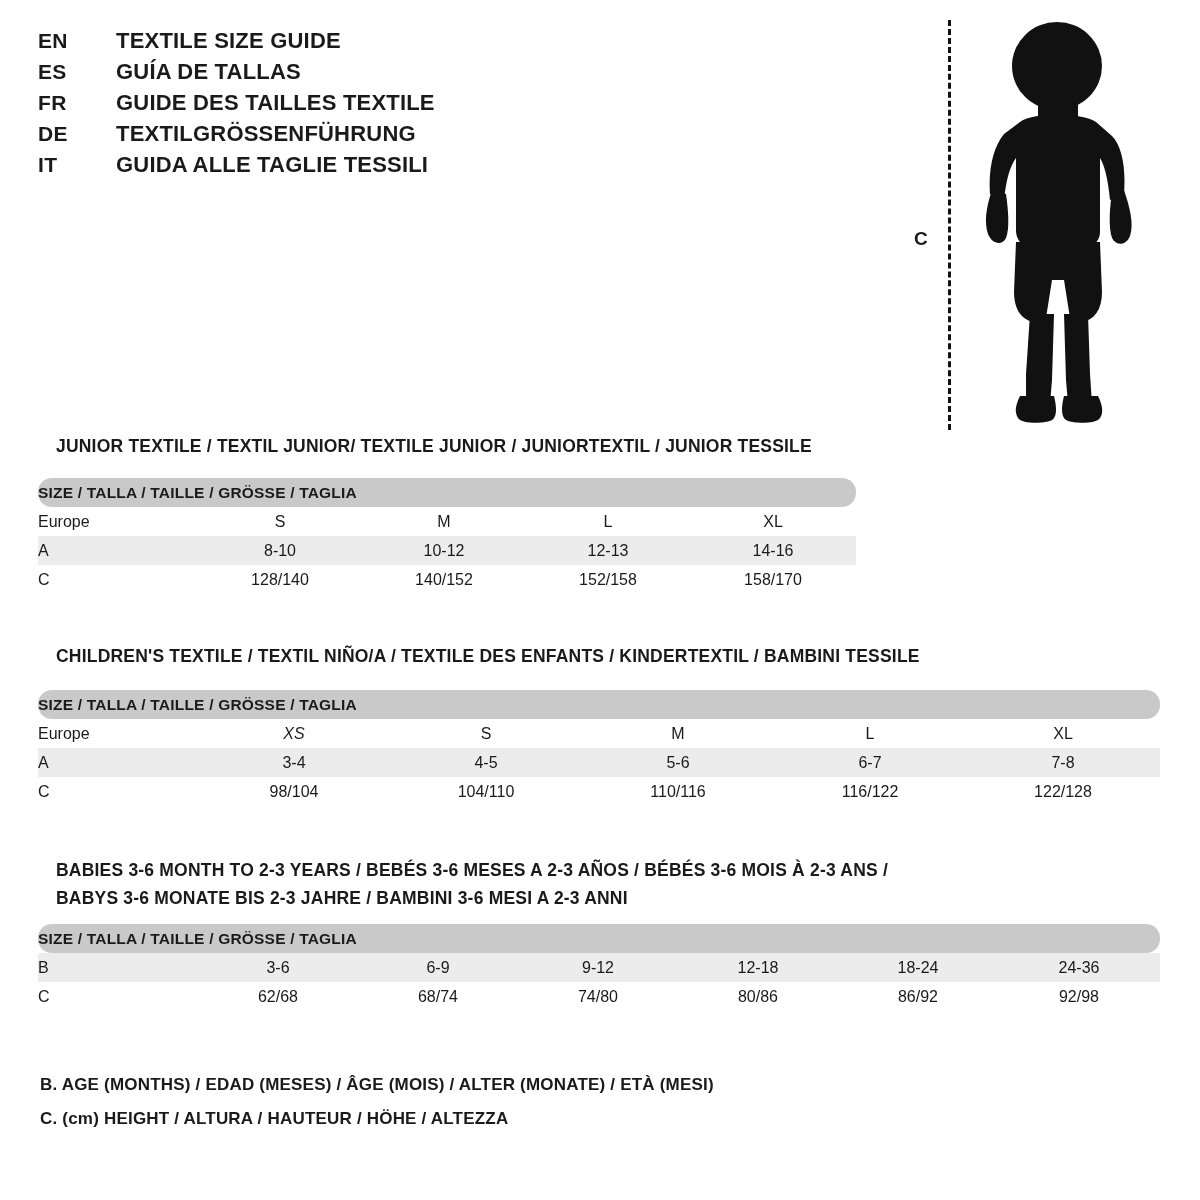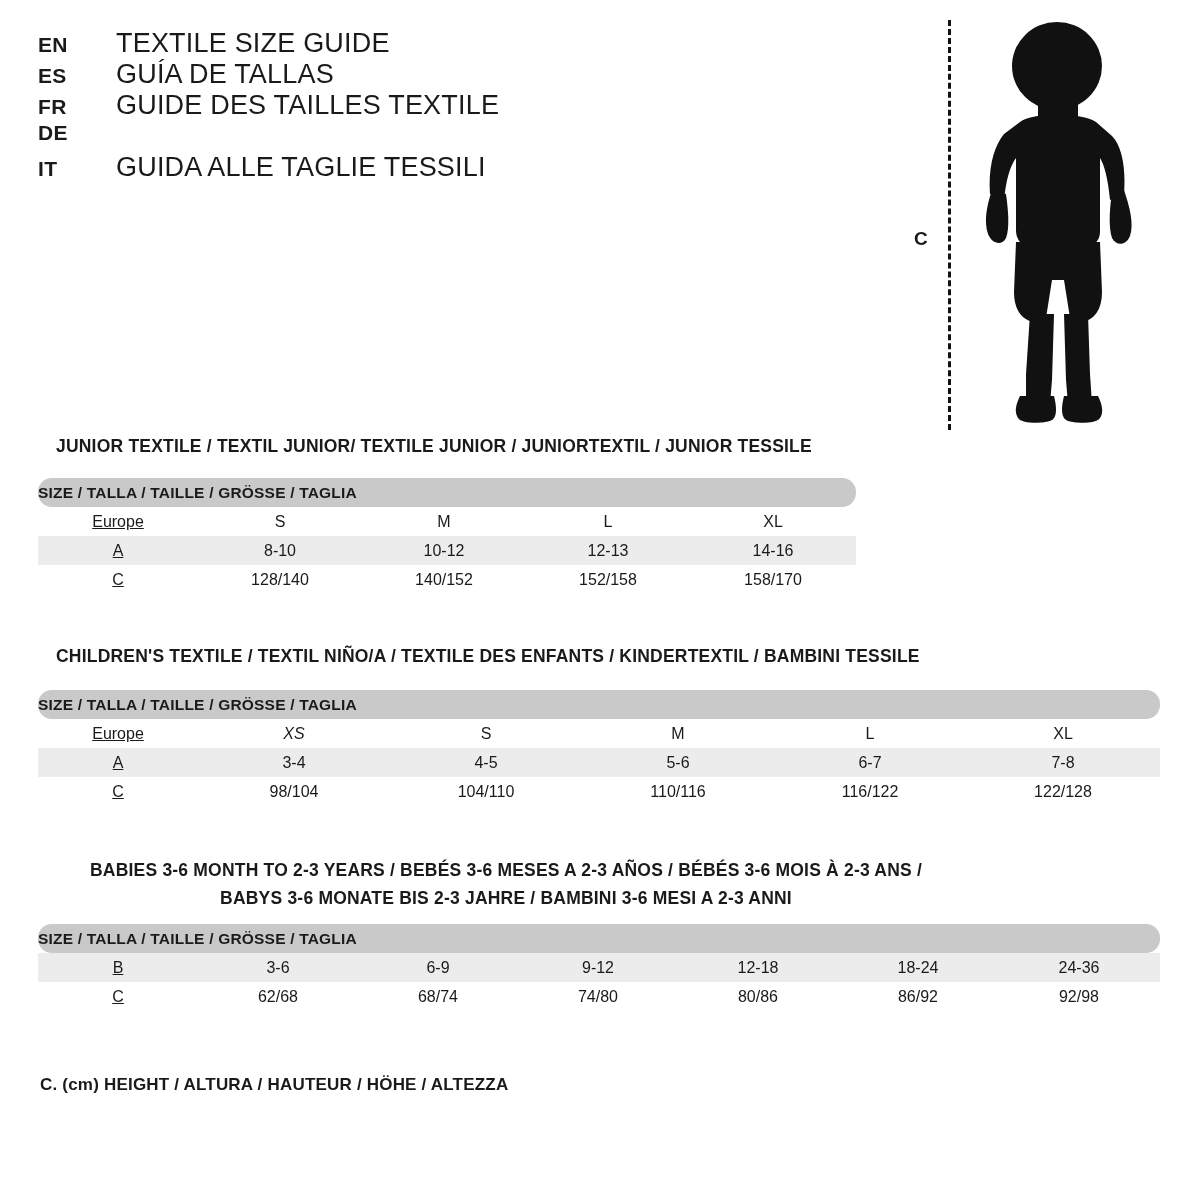--- a/index.html
+++ b/index.html
@@ -40,8 +40,8 @@
     letter-spacing: 0.3px;
   }
   .lang-title {
-    font-size: 27px;
-    font-weight: normal;
+    font-size: 22px;
+    font-weight: bold;
     letter-spacing: 0.2px;
     text-align: right;
   }

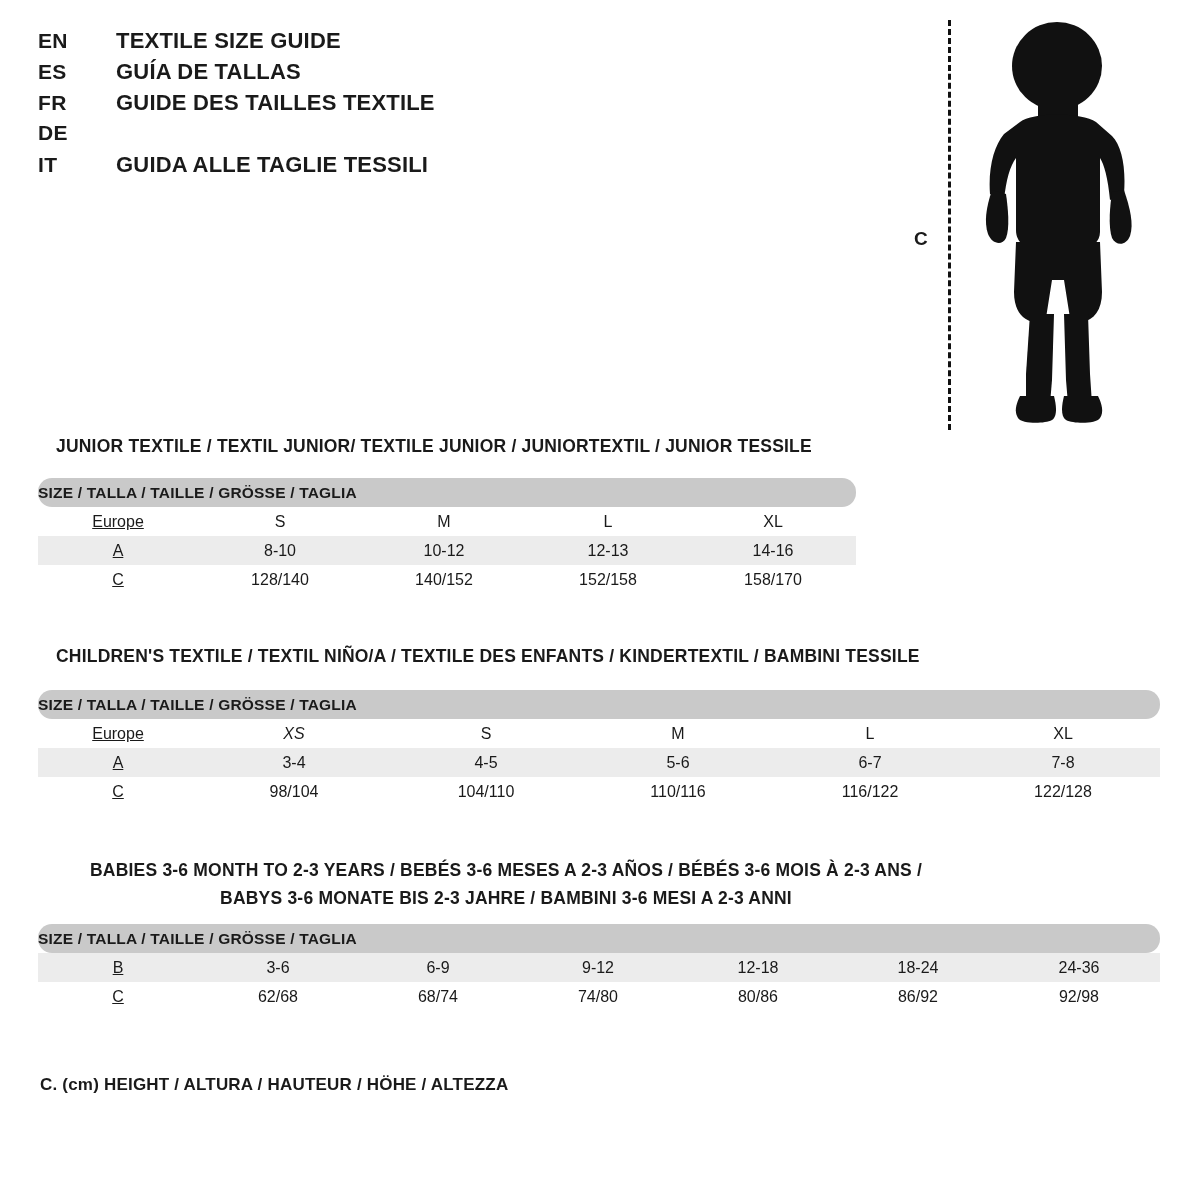--- a/index.html
+++ b/index.html
@@ -153,6 +153,7 @@
     </div>
     <div class="lang-row">
       <span class="lang-code">DE</span>
+      <span class="lang-title">TEXTILGRÖSSENFÜHRUNG</span>
     </div>
     <div class="lang-row">
       <span class="lang-code">IT</span>

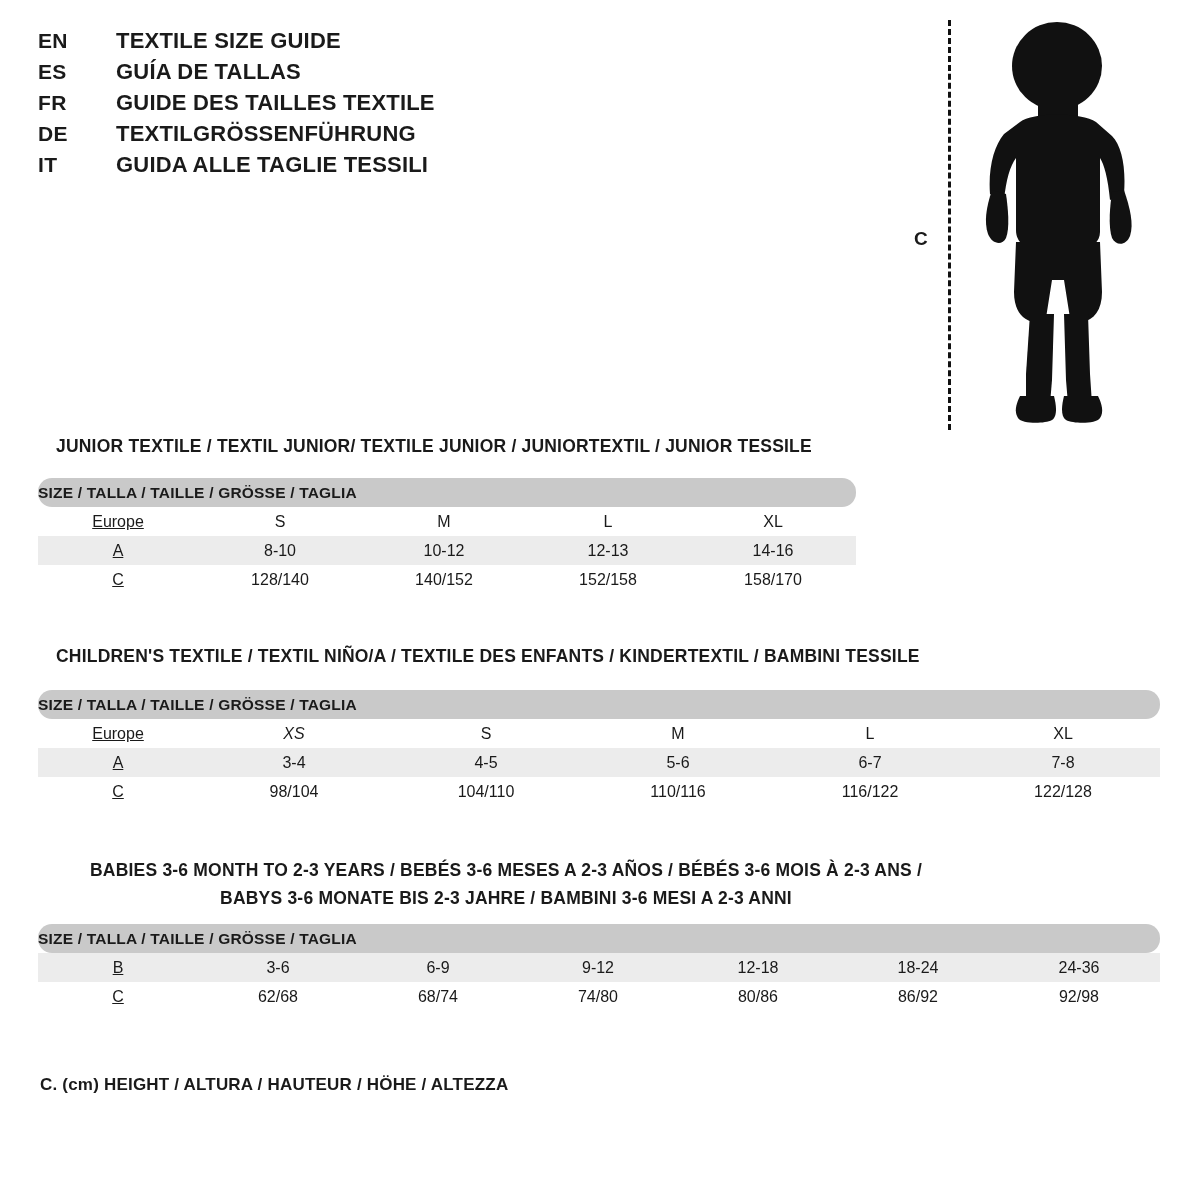--- a/index.html
+++ b/index.html
@@ -115,8 +115,7 @@
   .row-grey td { background: #ececec; }
   .cell-label {
     padding-left: 6px;
-    text-align: center;
-    text-decoration: underline;
+    text-align: left;
   }
   .cell-val {
     text-align: center;

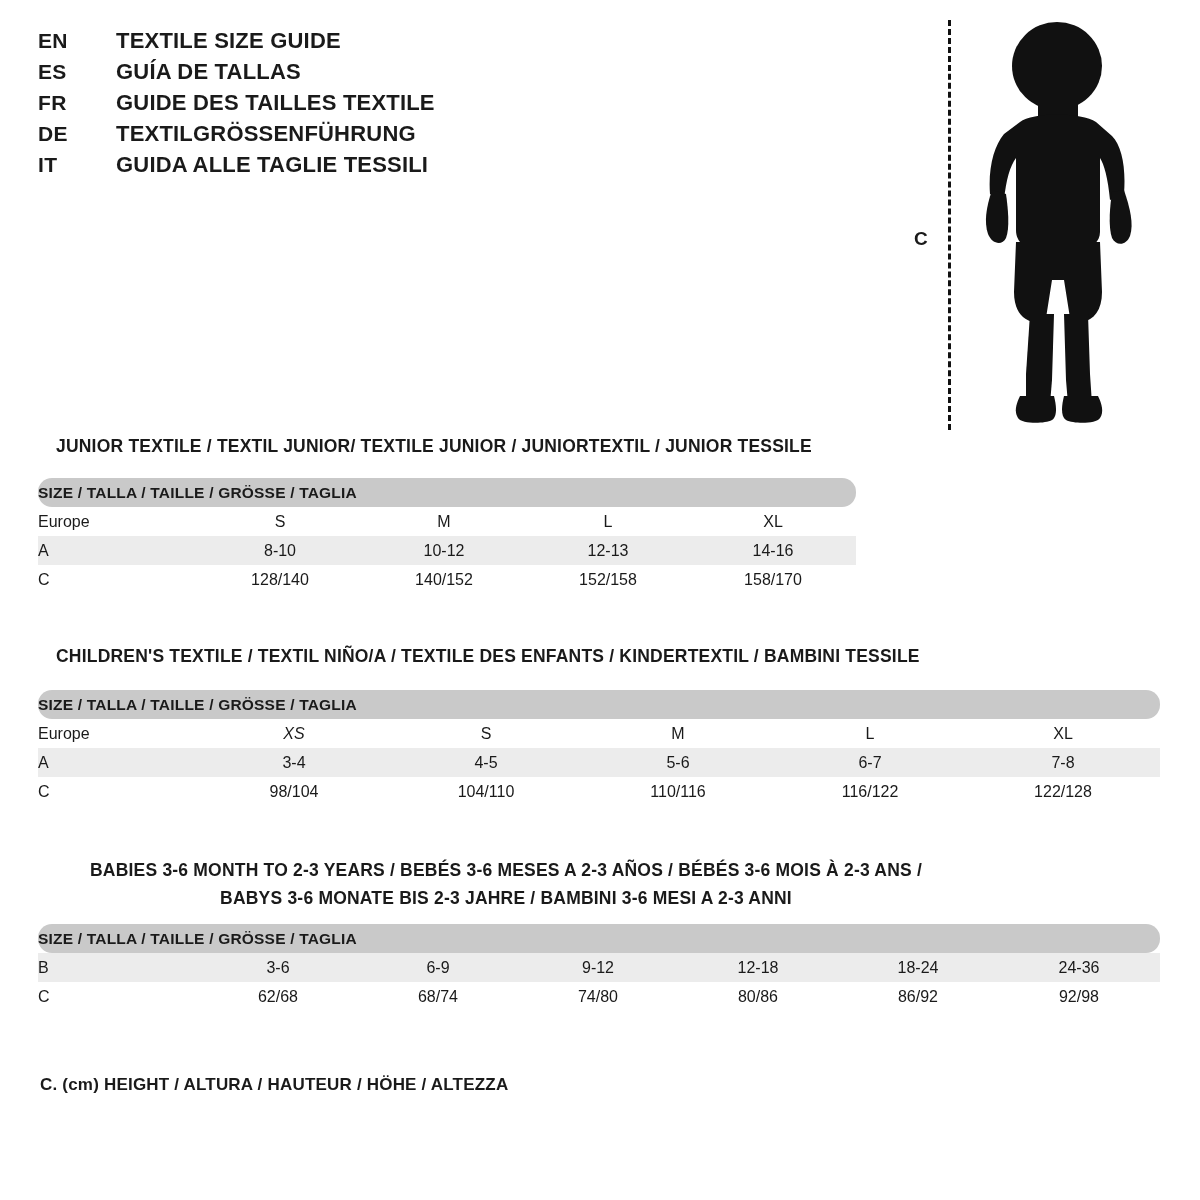--- a/index.html
+++ b/index.html
@@ -254,7 +254,7 @@
   </tbody>
     </table>
 
-  <div class="section-title two-line" style="top:856px;text-align:center;">
+  <div class="section-title two-line" style="top:856px;">
     <div>BABIES 3-6 MONTH TO 2-3 YEARS / BEBÉS 3-6 MESES A 2-3 AÑOS / BÉBÉS 3-6 MOIS À 2-3 ANS /</div>
     <div>BABYS 3-6 MONATE BIS 2-3 JAHRE / BAMBINI 3-6 MESI A 2-3 ANNI</div>
   </div>

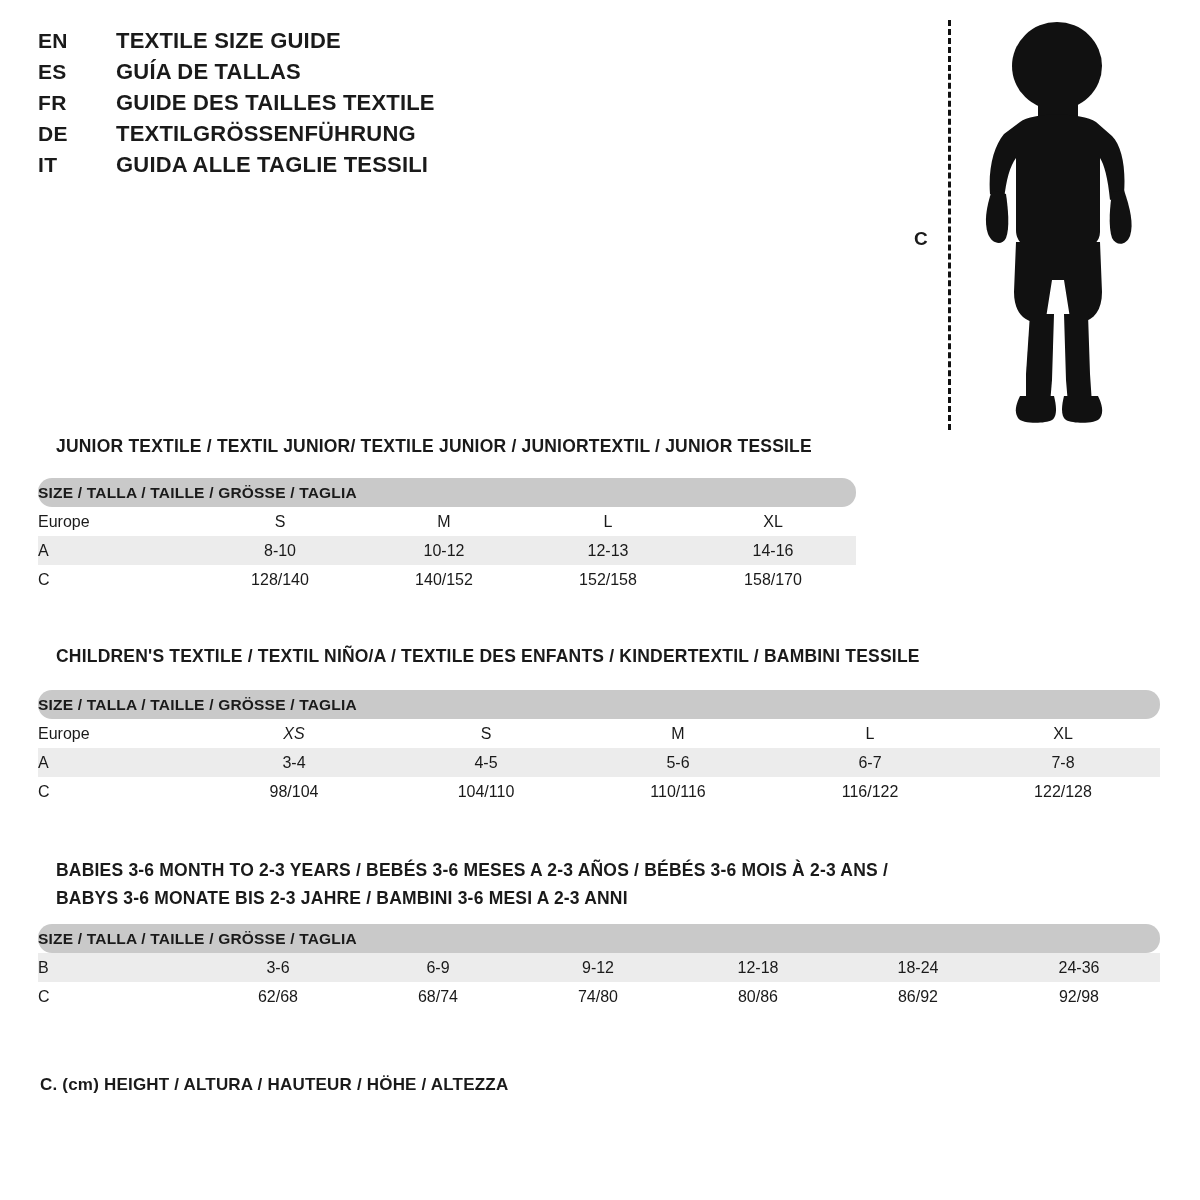--- a/index.html
+++ b/index.html
@@ -286,6 +286,7 @@
     </table>
 
   <div class="footnotes">
+    <div>B. AGE (MONTHS) / EDAD (MESES) / ÂGE (MOIS) / ALTER (MONATE) / ETÀ (MESI)</div>
     <div>C. (cm) HEIGHT / ALTURA / HAUTEUR / HÖHE / ALTEZZA</div>
   </div>
 

